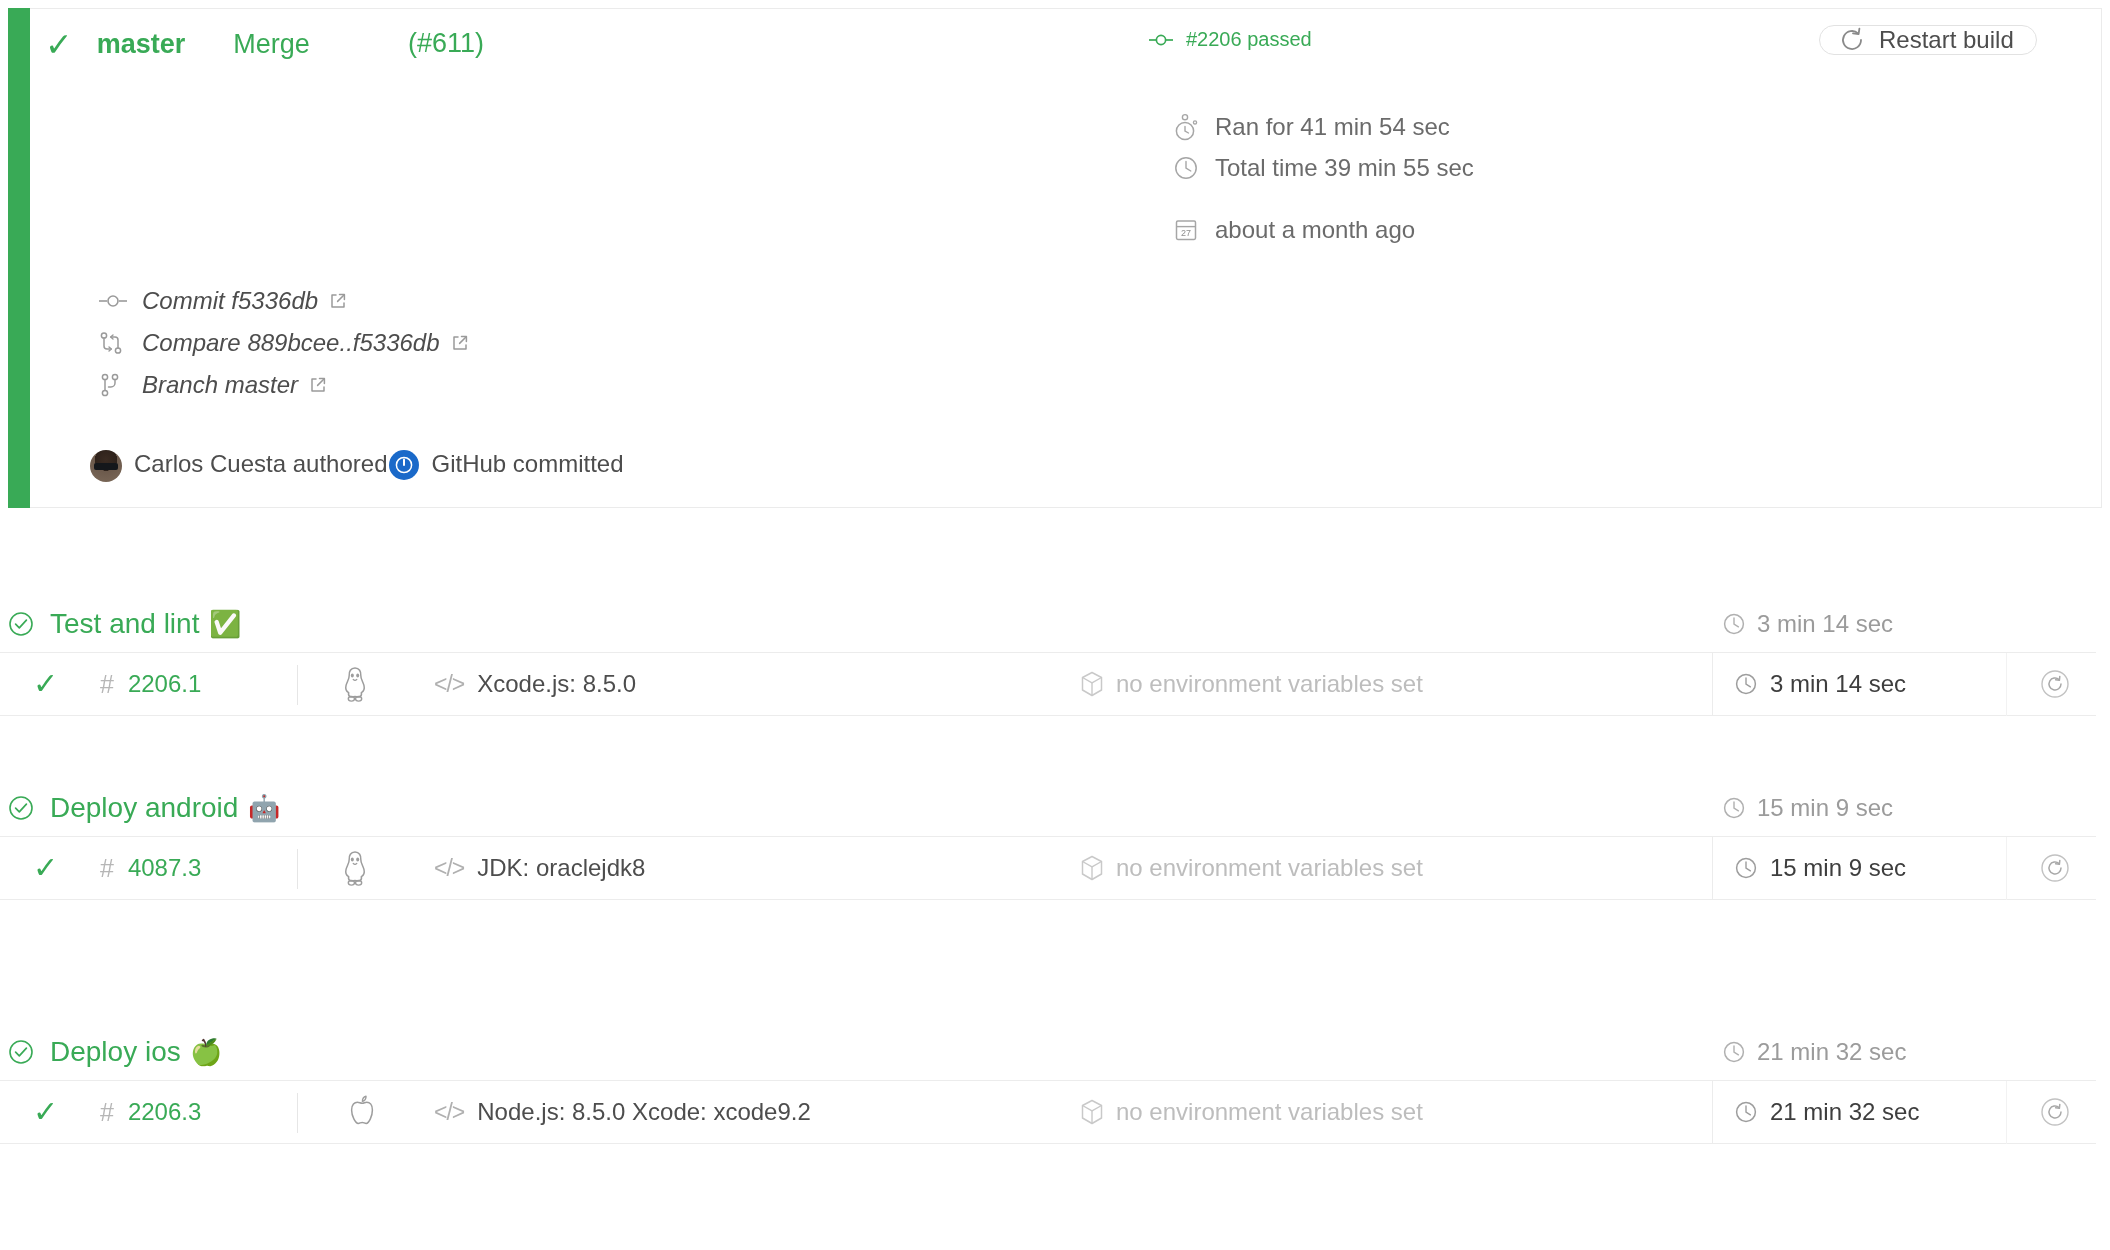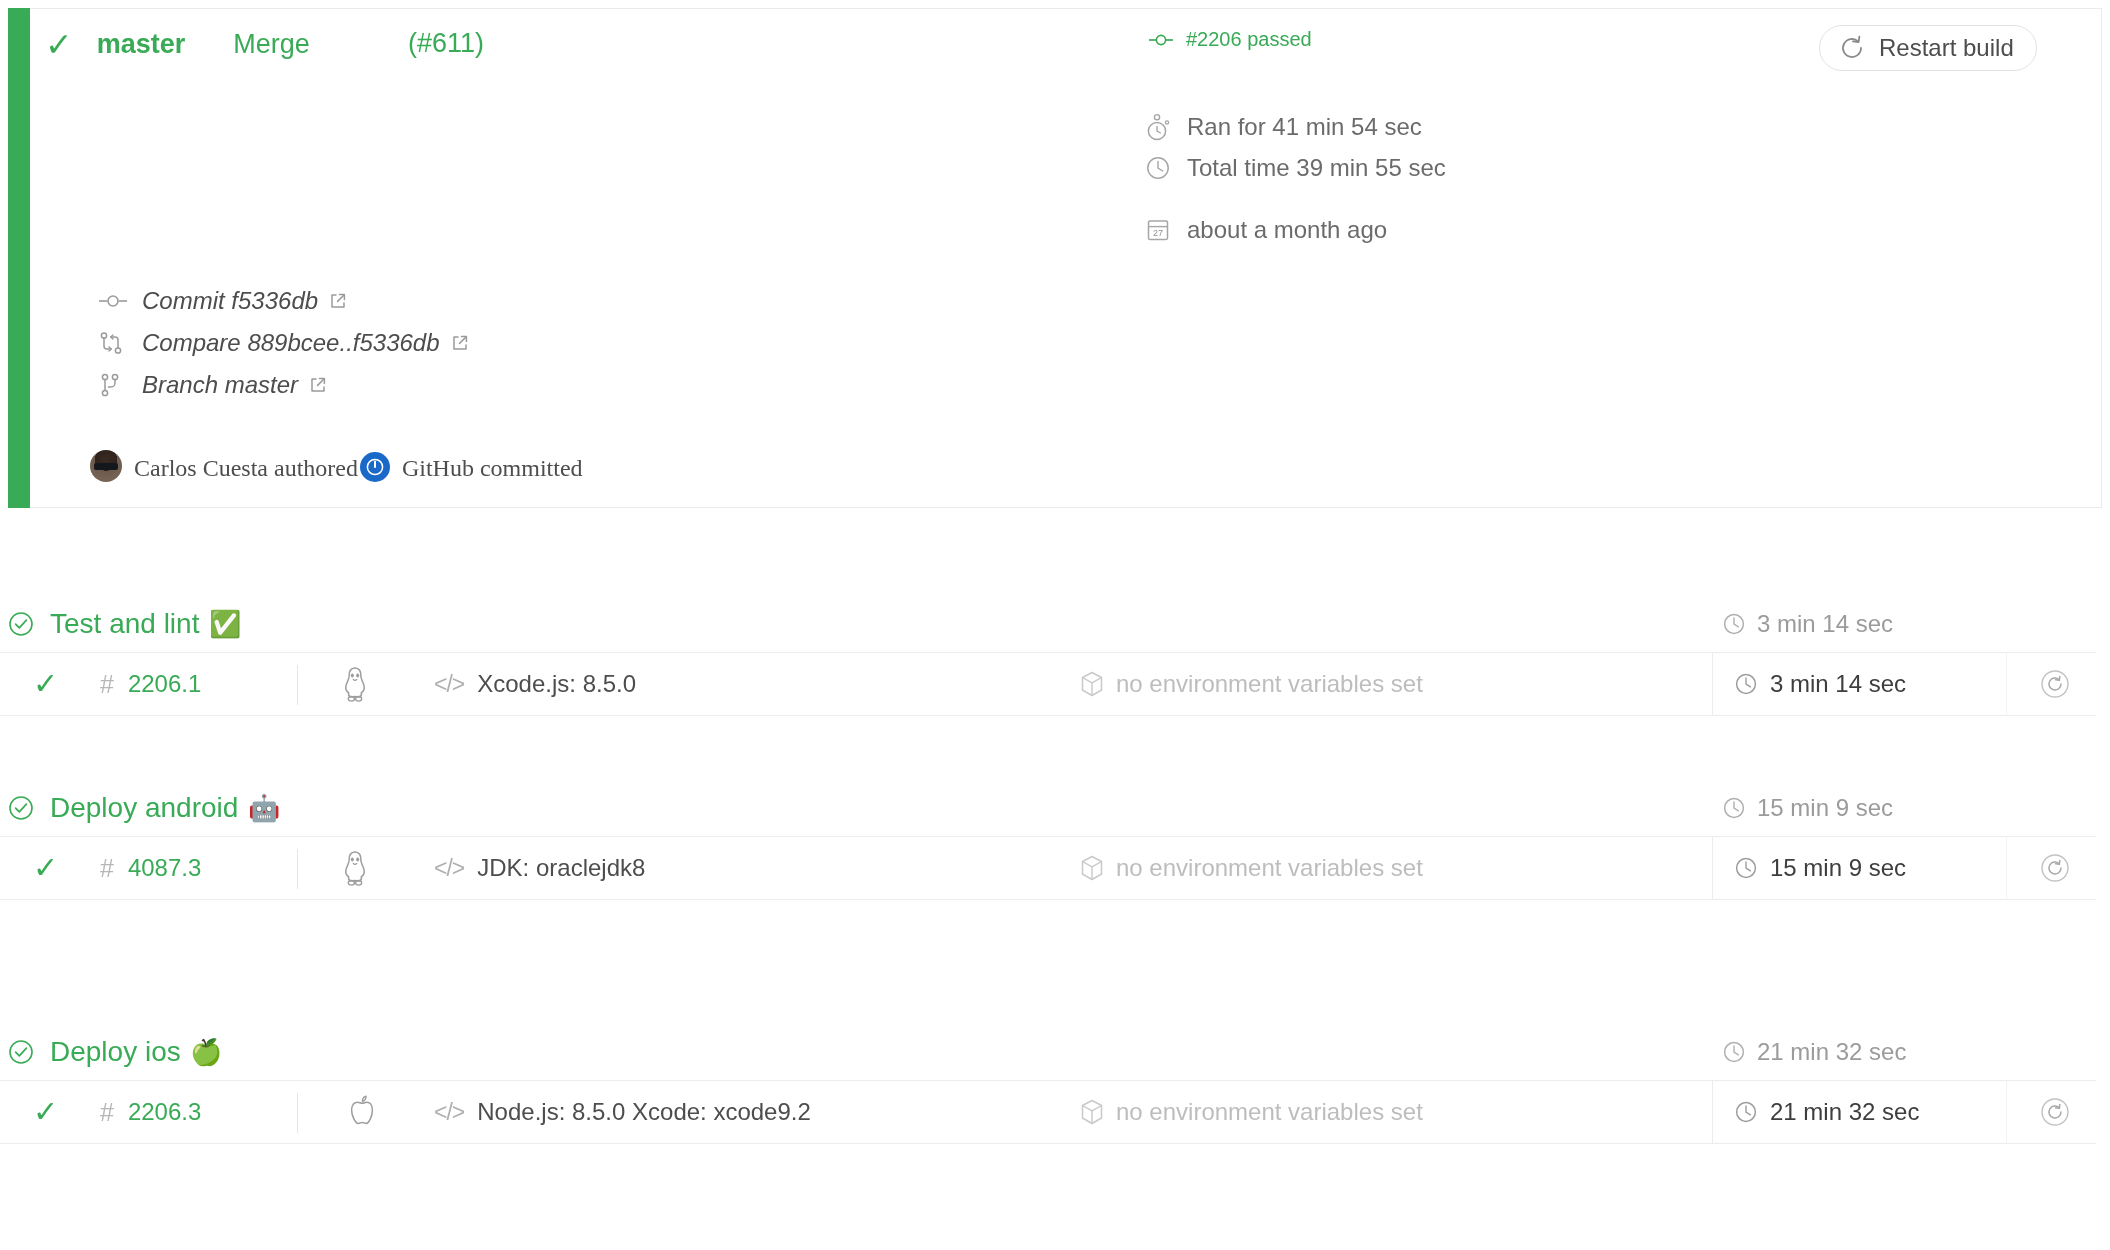--- a/index.html
+++ b/index.html
@@ -179,7 +179,7 @@
     position: absolute;
     left: 1819px;
     top: 25px;
-    height: 46px;
+    height: 30px;
     padding: 0 22px 0 18px;
     border: 1px solid #e2e2e2;
     border-radius: 24px;

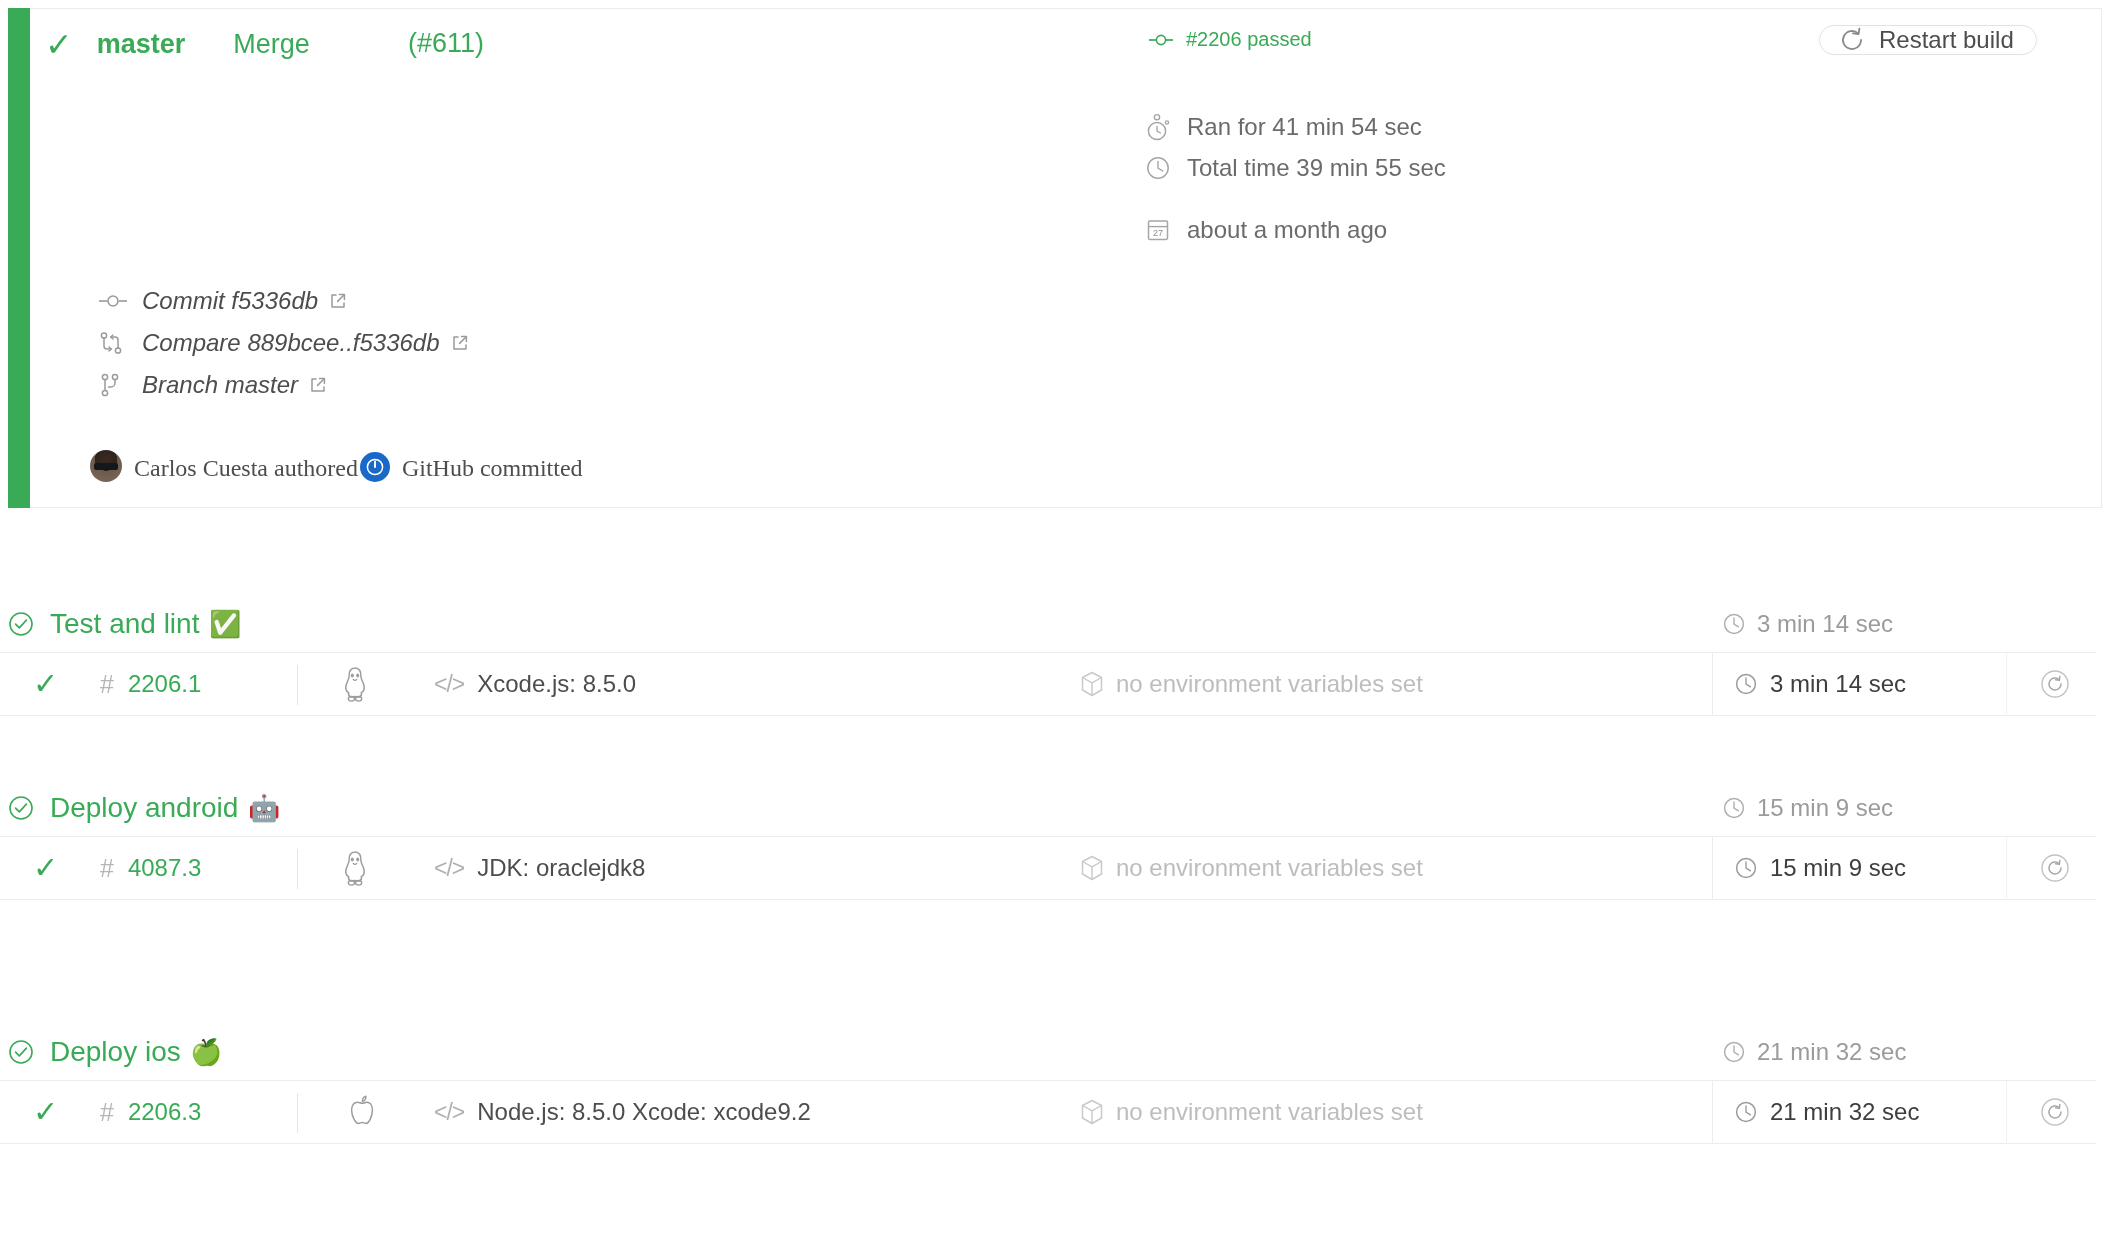--- a/index.html
+++ b/index.html
@@ -107,6 +107,7 @@
     align-items: center;
     justify-content: flex-start;
     flex: none;
+    margin-left: 28px;
   }
   .meta-row.spaced { margin-top: 34px; }
 

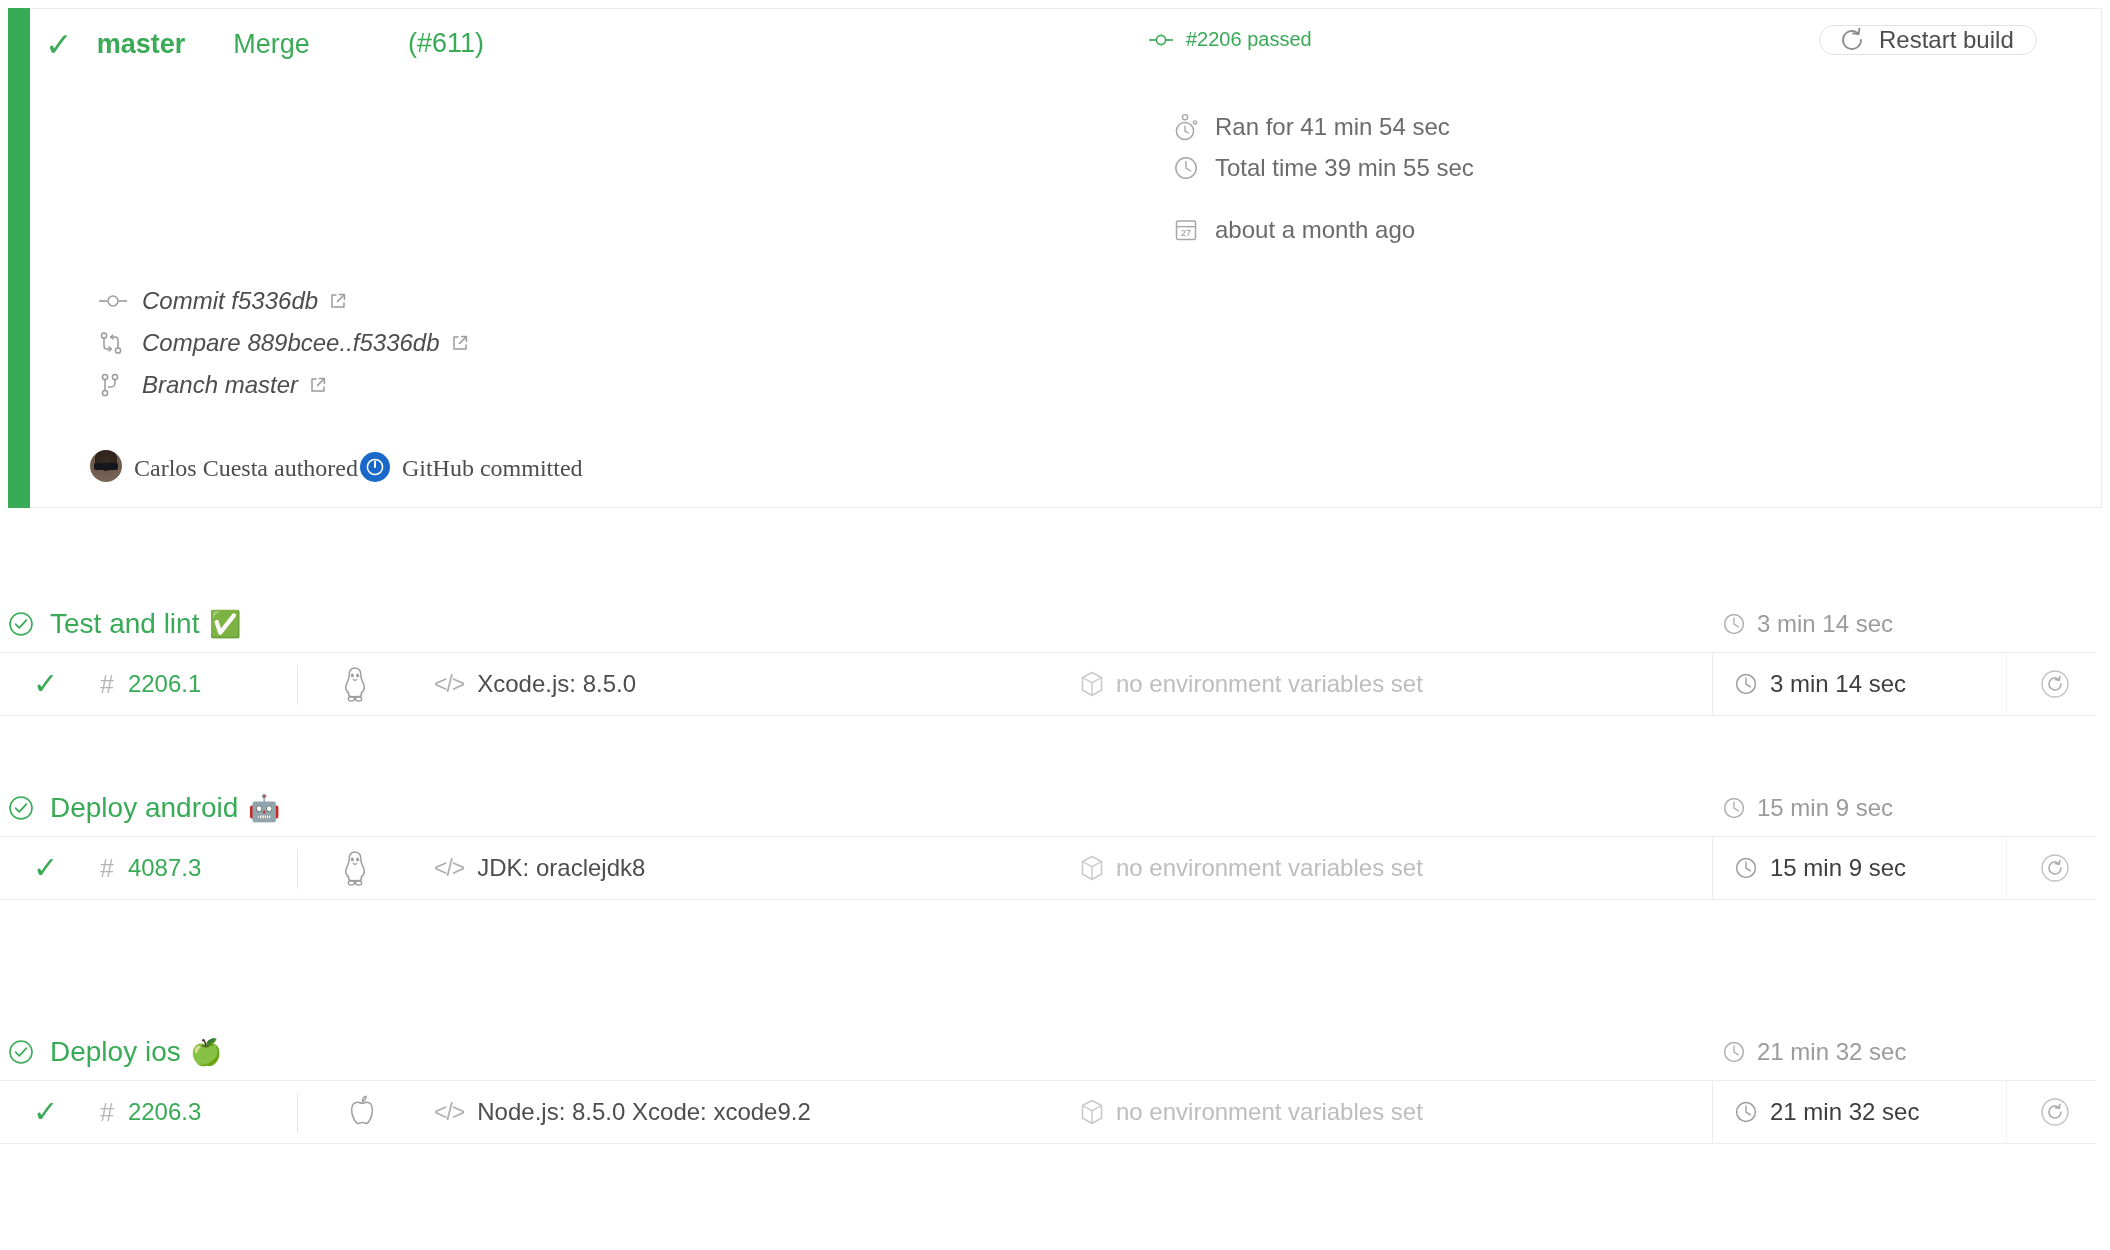--- a/index.html
+++ b/index.html
@@ -140,11 +140,10 @@
     left: 90px;
     top: 450px;
     display: flex;
-    align-items: flex-end;
+    align-items: flex-start;
     font-size: 24px;
     color: #4d4d4d;
     white-space: nowrap;
-    font-family: Liberation Serif, serif;
   }
   .avatar {
     width: 32px;

